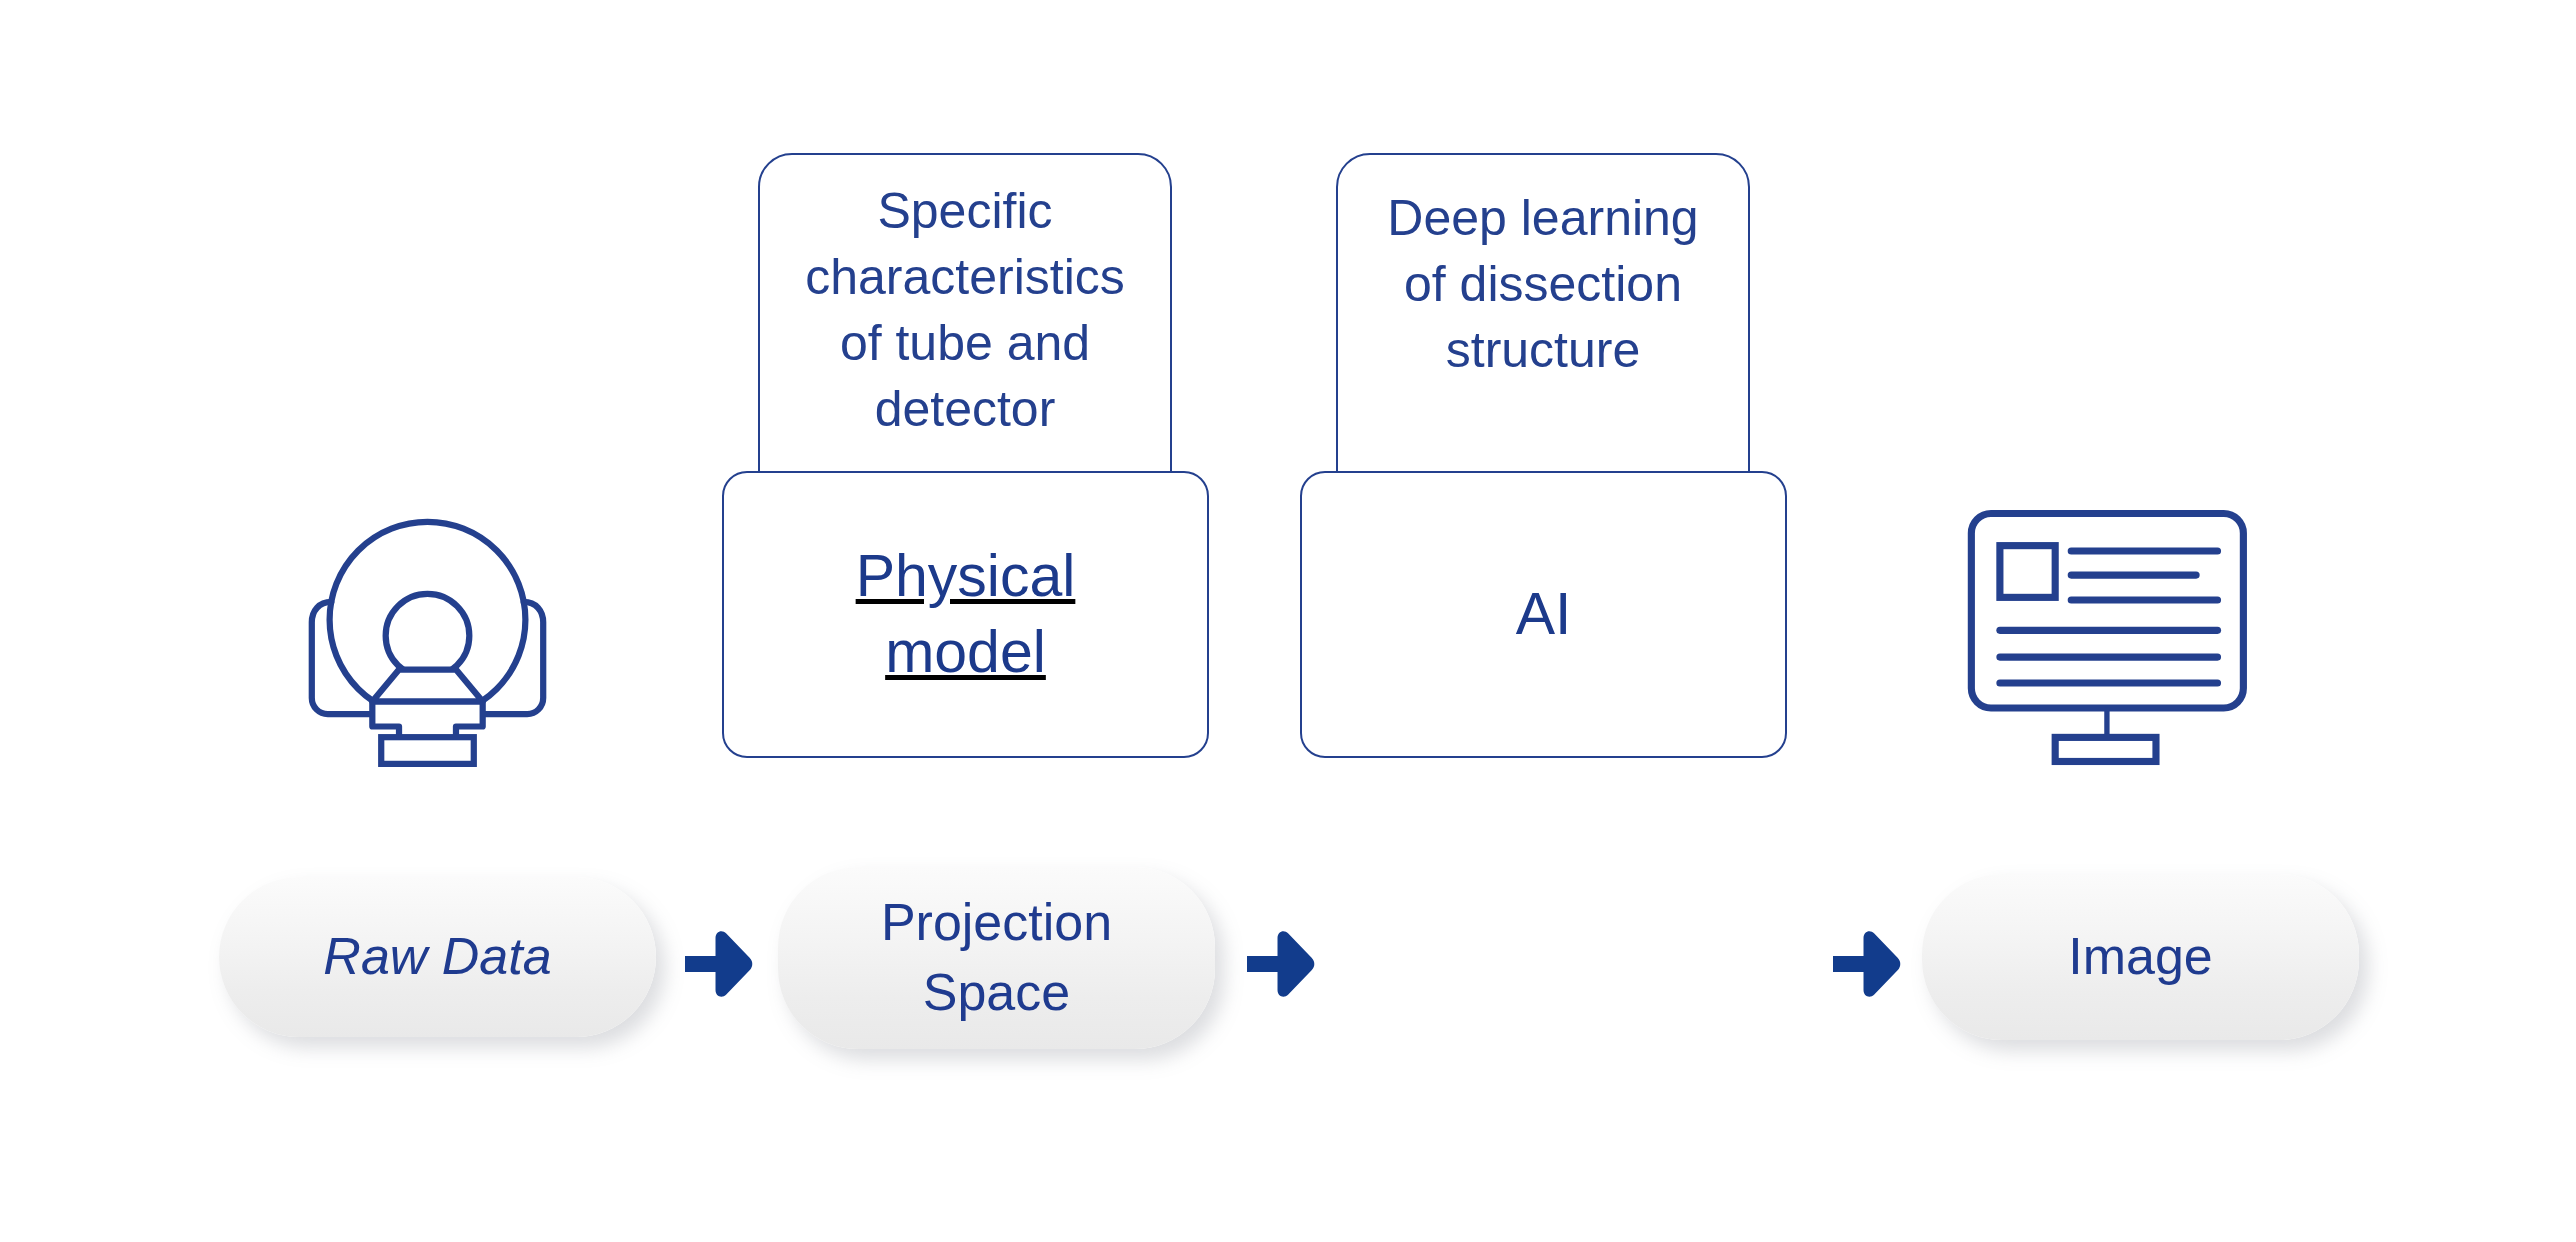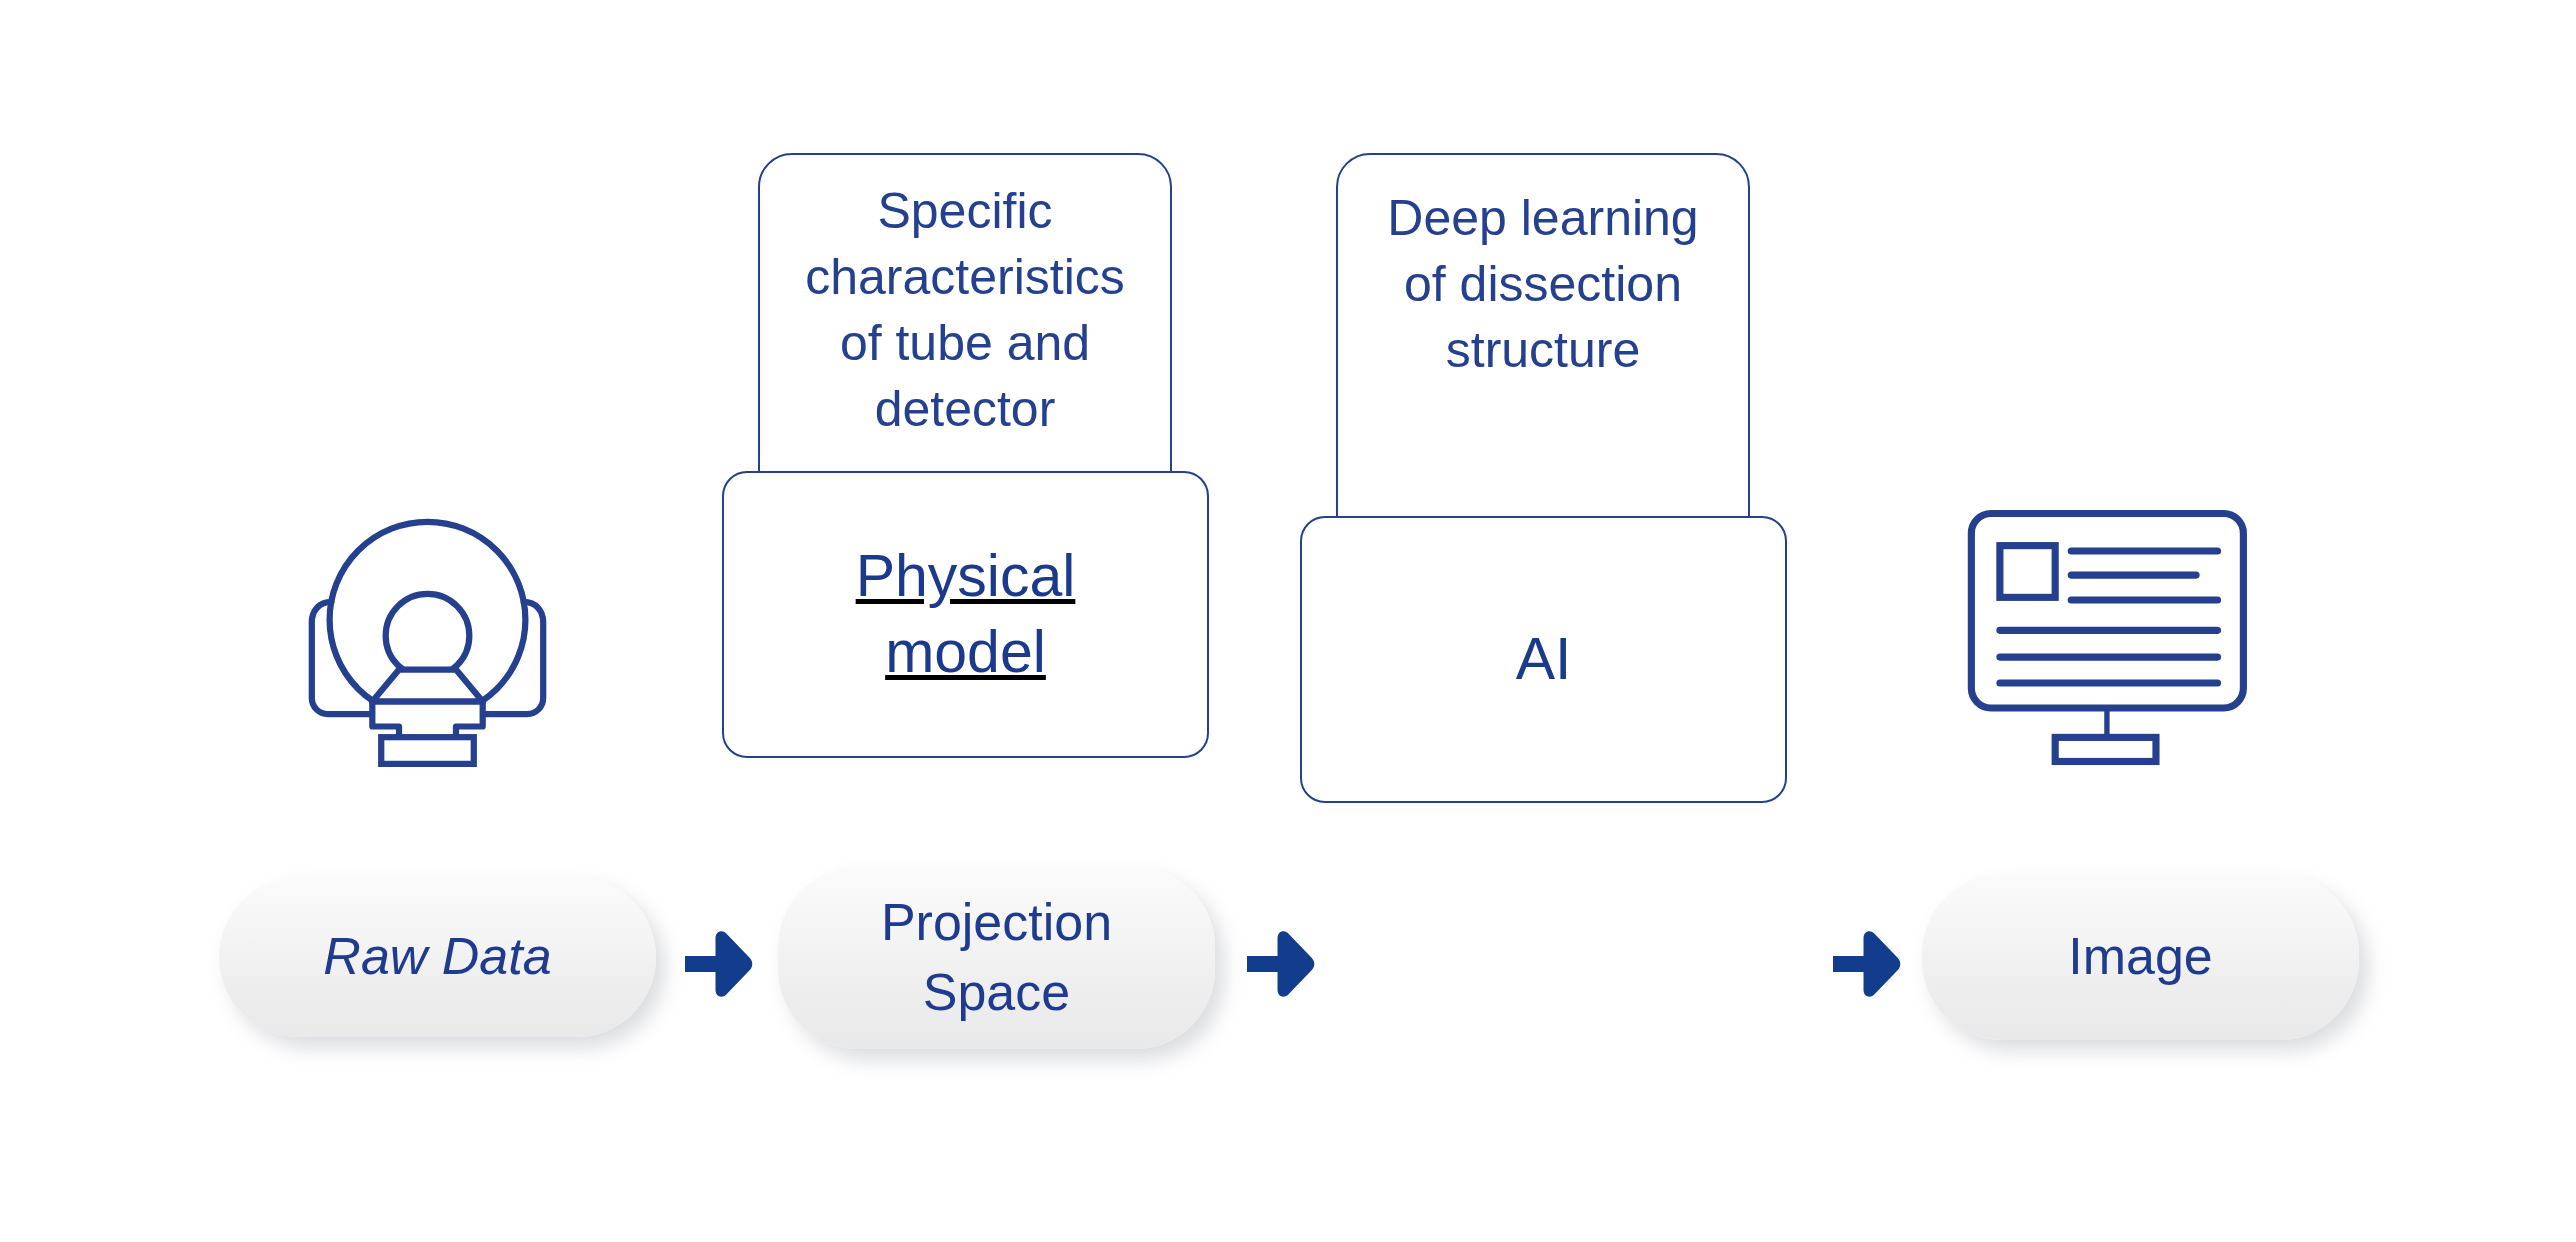--- a/index.html
+++ b/index.html
@@ -134,7 +134,7 @@
 model</span>
   </div>
 
-  <div class="stage-box" style="left:1300px; top:471px; width:487px; height:287px;margin-top:45px;">
+  <div class="stage-box" style="left:1300px; top:471px; width:487px; height:287px;">
     <span class="stage-text">AI</span>
   </div>
 

